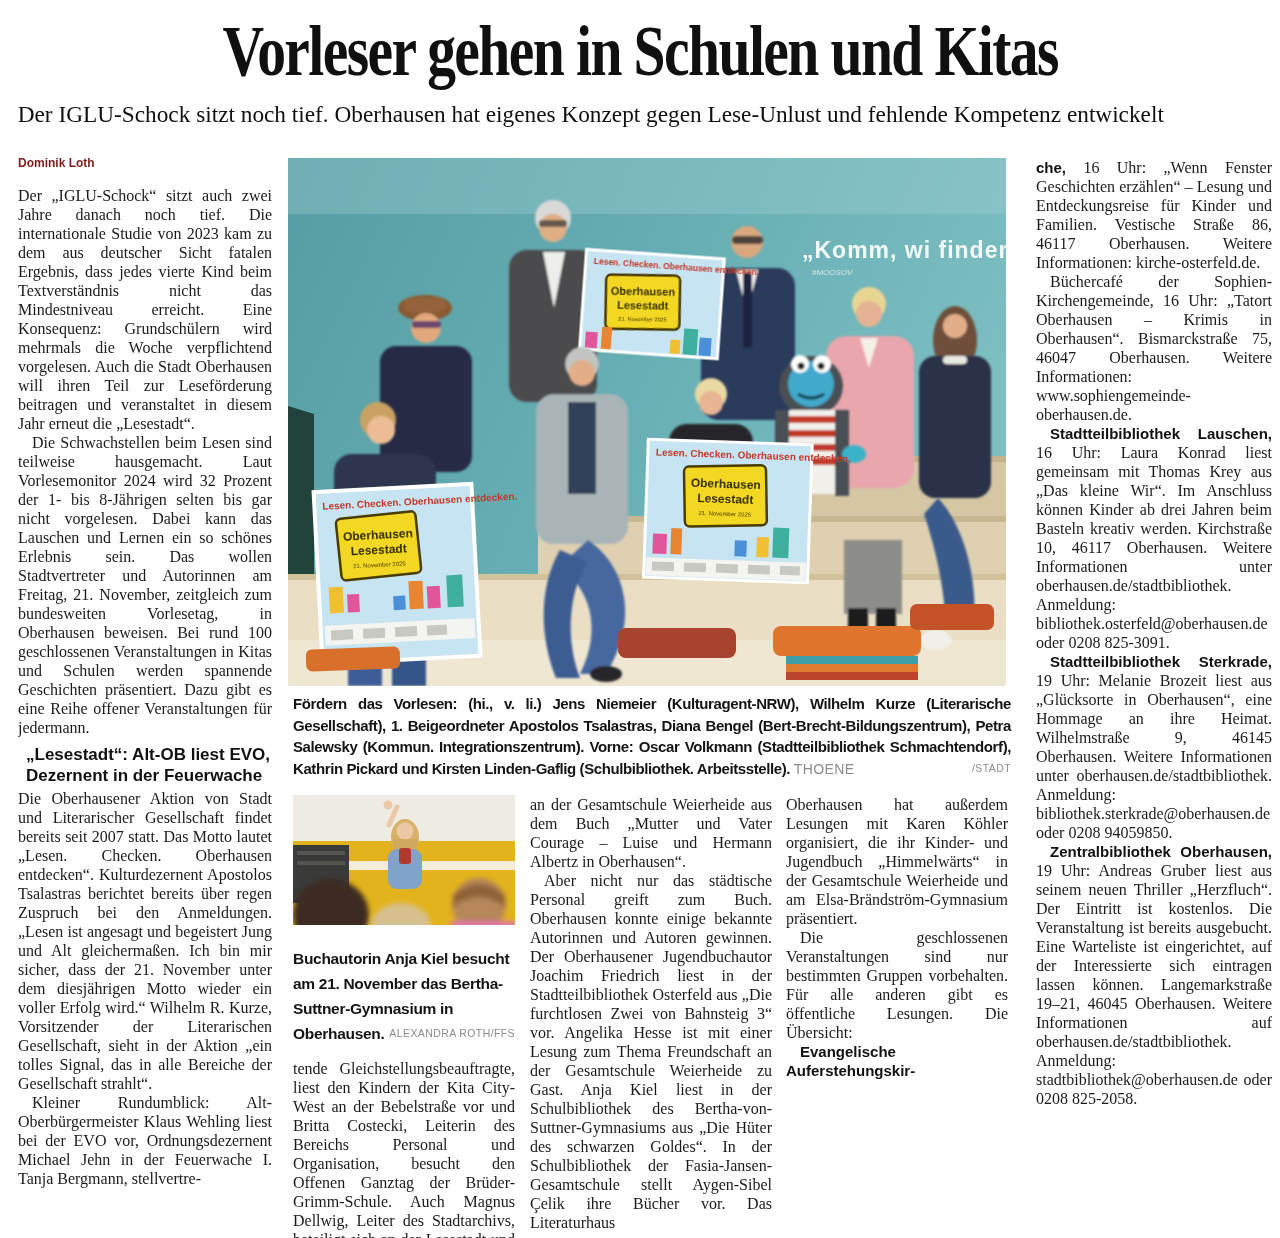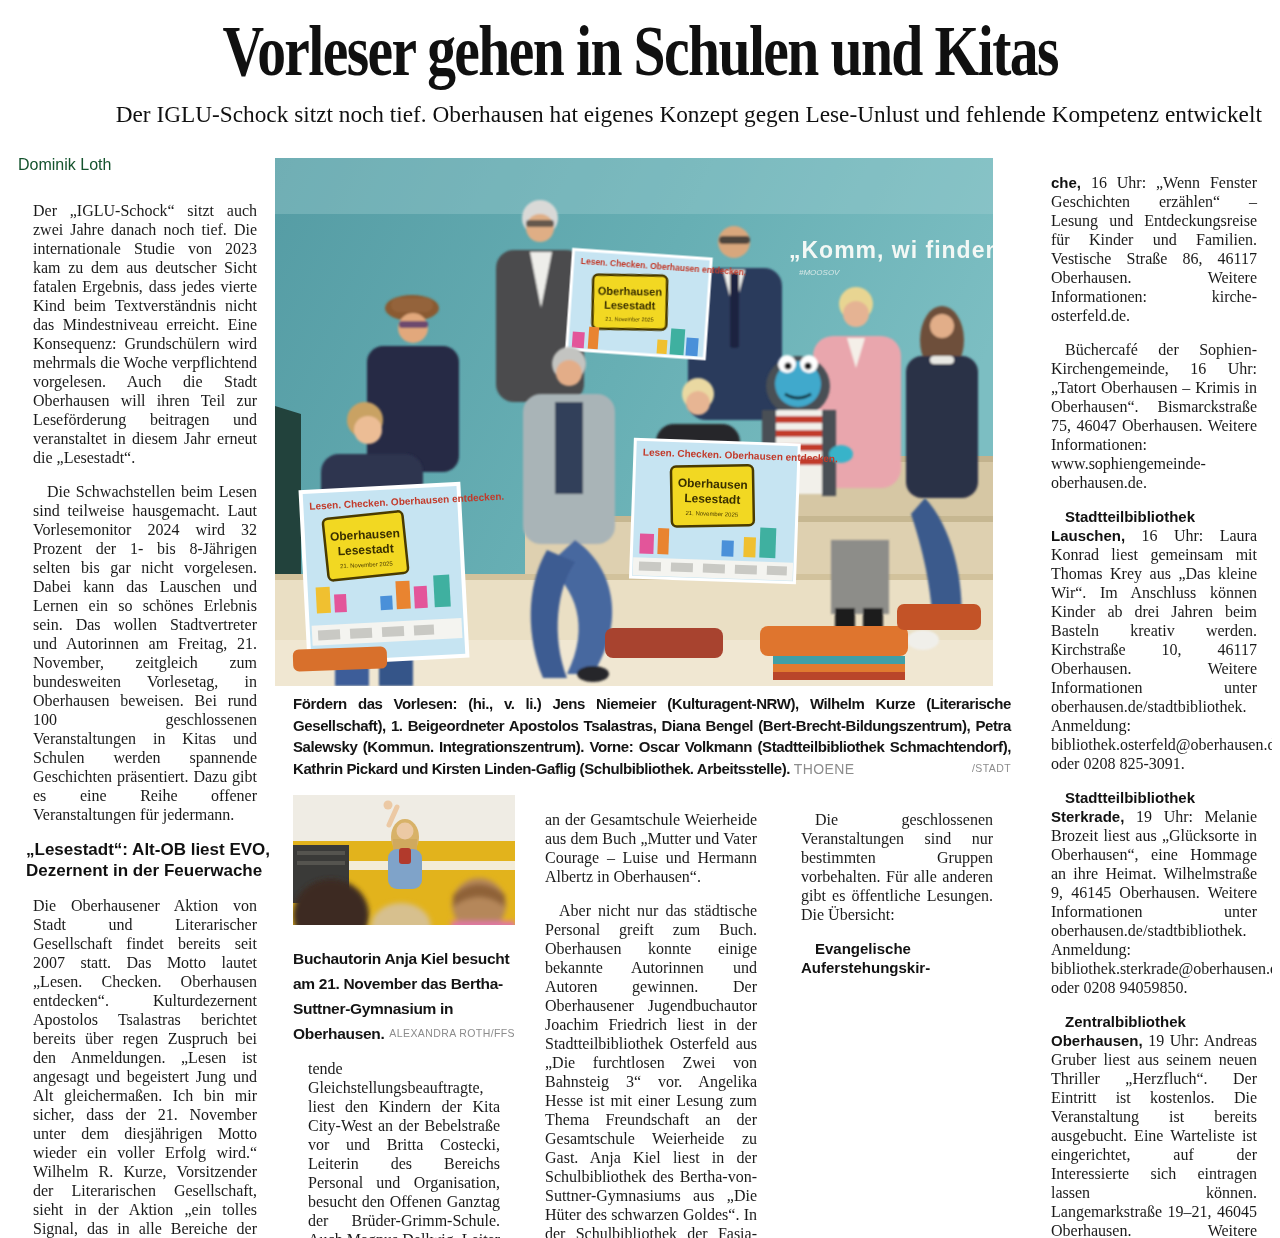--- a/index.html
+++ b/index.html
@@ -23,7 +23,7 @@
     font-size:72px;letter-spacing:-2px;transform:scaleX(.80);transform-origin:center;
     white-space:nowrap;color:#101010;
   }
-  .subtitle{position:absolute;top:101px;left:0;width:1280px;text-align:right;margin:0;}
+  .subtitle{position:absolute;top:101px;left:0;width:1280px;text-align:left;margin:0;}
   .subtitle span{
     display:inline-block;font-size:24px;font-weight:500;transform:scaleX(.97);
     transform-origin:center;white-space:nowrap;color:#101010;

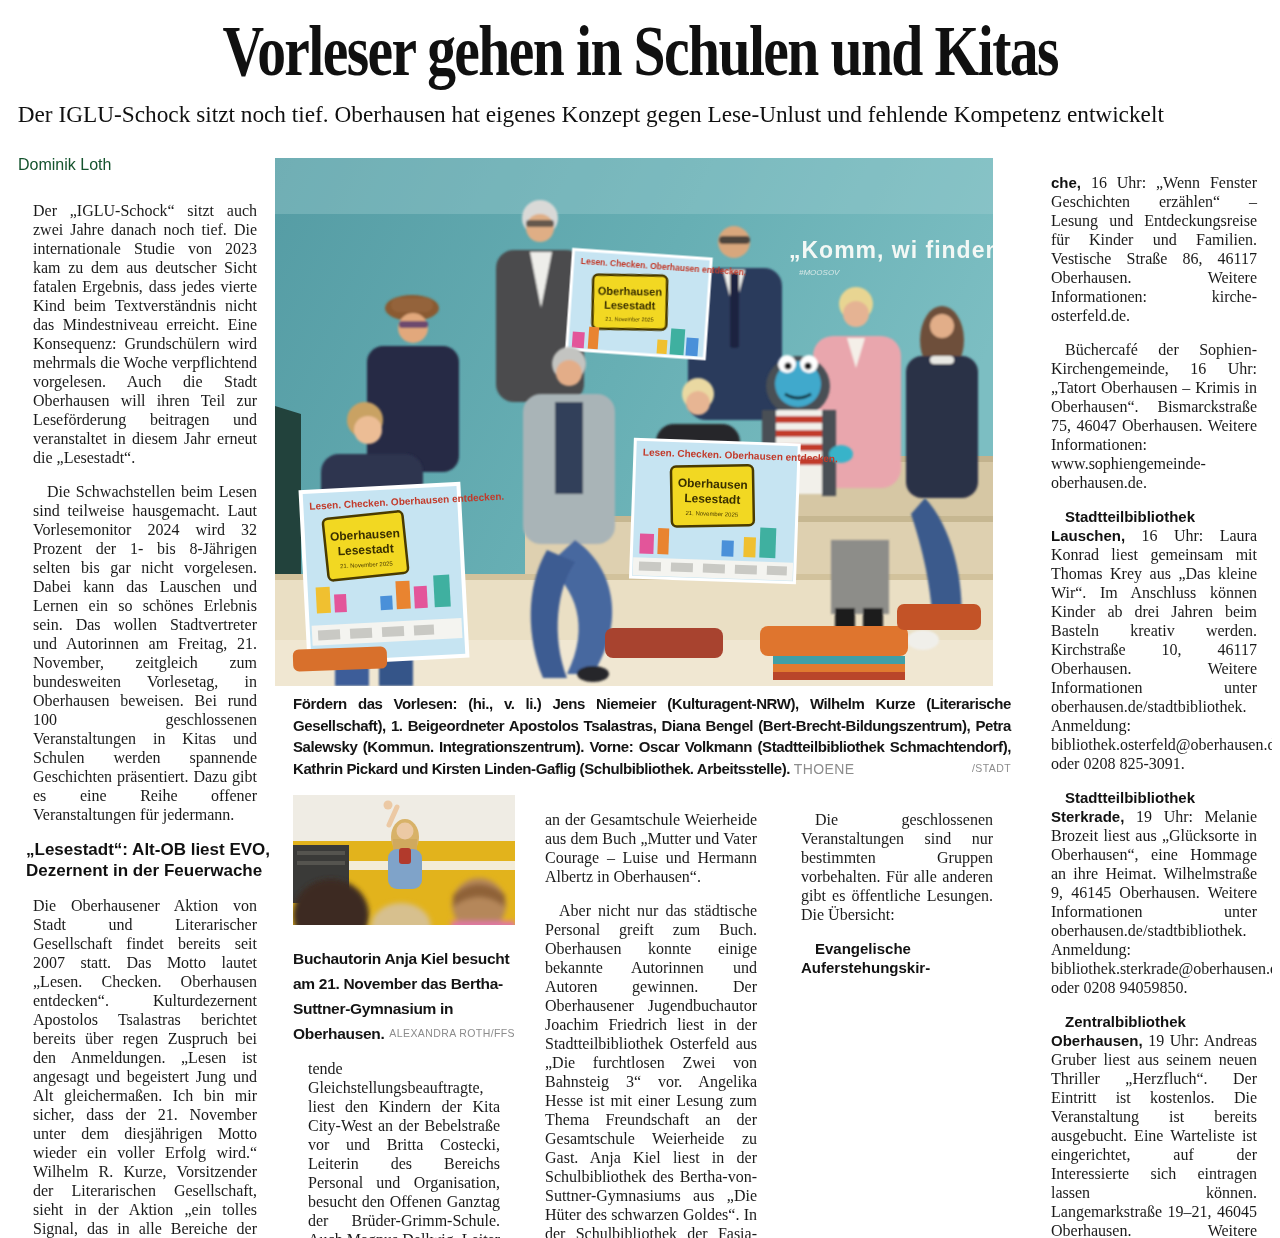--- a/index.html
+++ b/index.html
@@ -30,7 +30,7 @@
   }
   .byline{
     position:absolute;left:18px;top:156px;font-family:"Liberation Sans",sans-serif;
-    font-weight:400;font-size:16px;color:#14532d;
+    font-weight:700;font-size:12px;color:#7f1d1d;
   }
   .col{
     position:absolute;overflow:hidden;font-size:16px;line-height:19px;

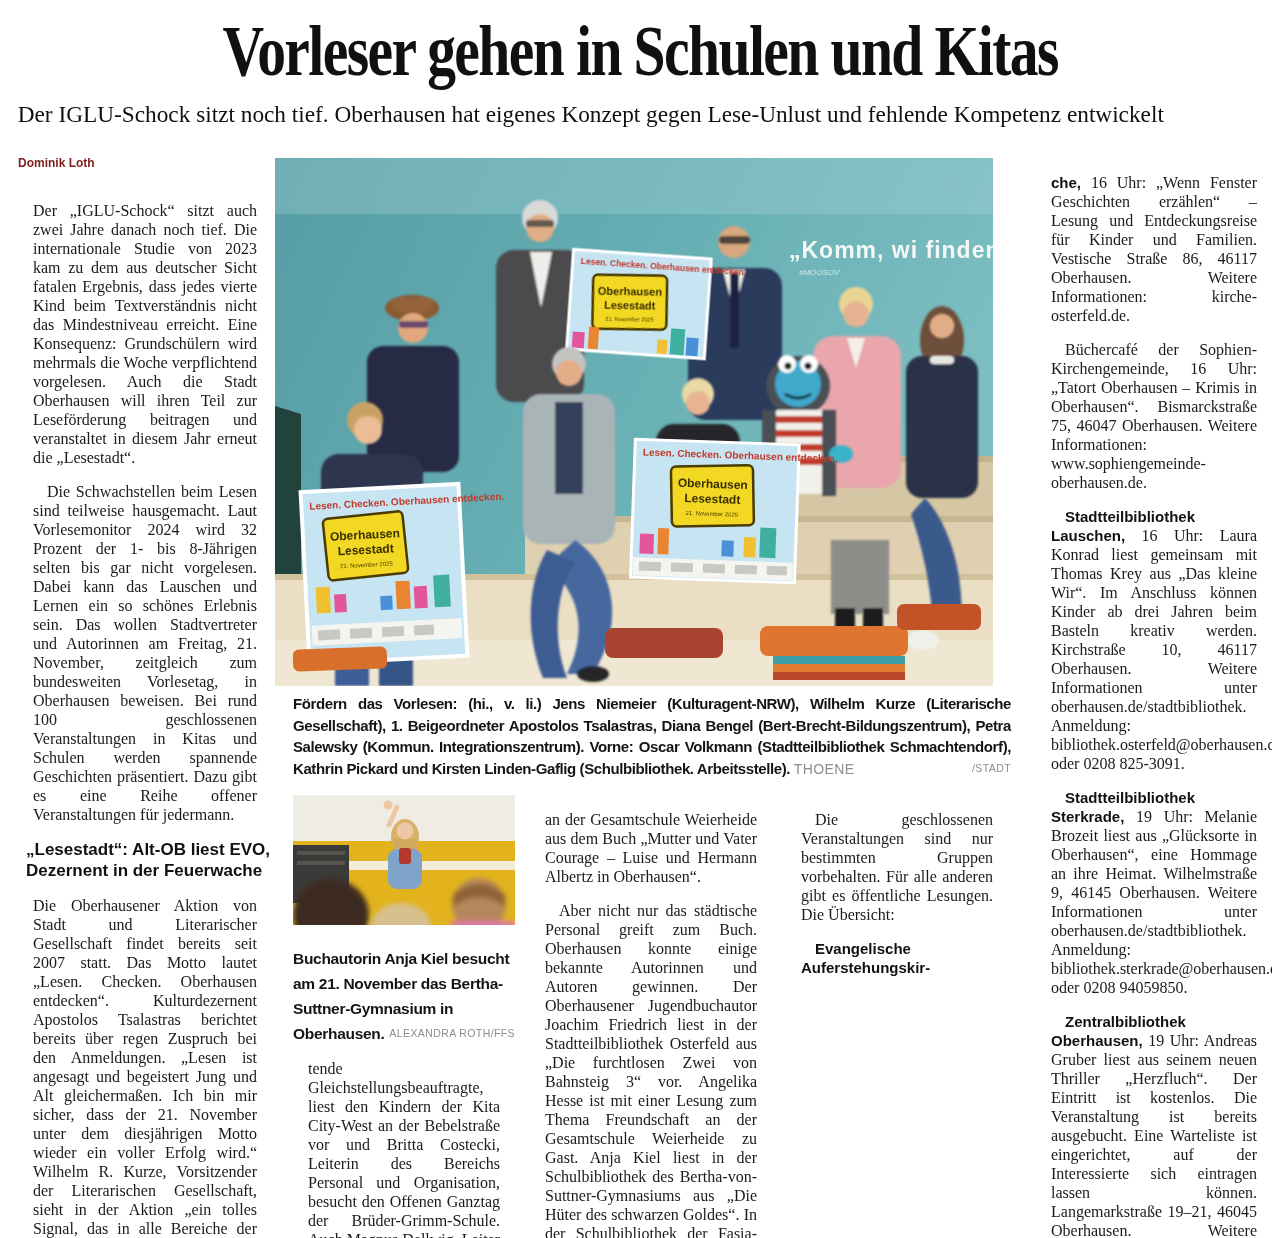--- a/index.html
+++ b/index.html
@@ -36,7 +36,7 @@
     position:absolute;overflow:hidden;font-size:16px;line-height:19px;
     text-align:justify;hyphens:auto;-webkit-hyphens:auto;
   }
-  .col p{margin:15px;}
+  .col p{margin:0;}
   .col p.ind{text-indent:14px;}
   .col-left{left:18px;top:186px;width:254px;height:1052px;}
   .col-right{left:1036px;top:158px;width:236px;height:1080px;}

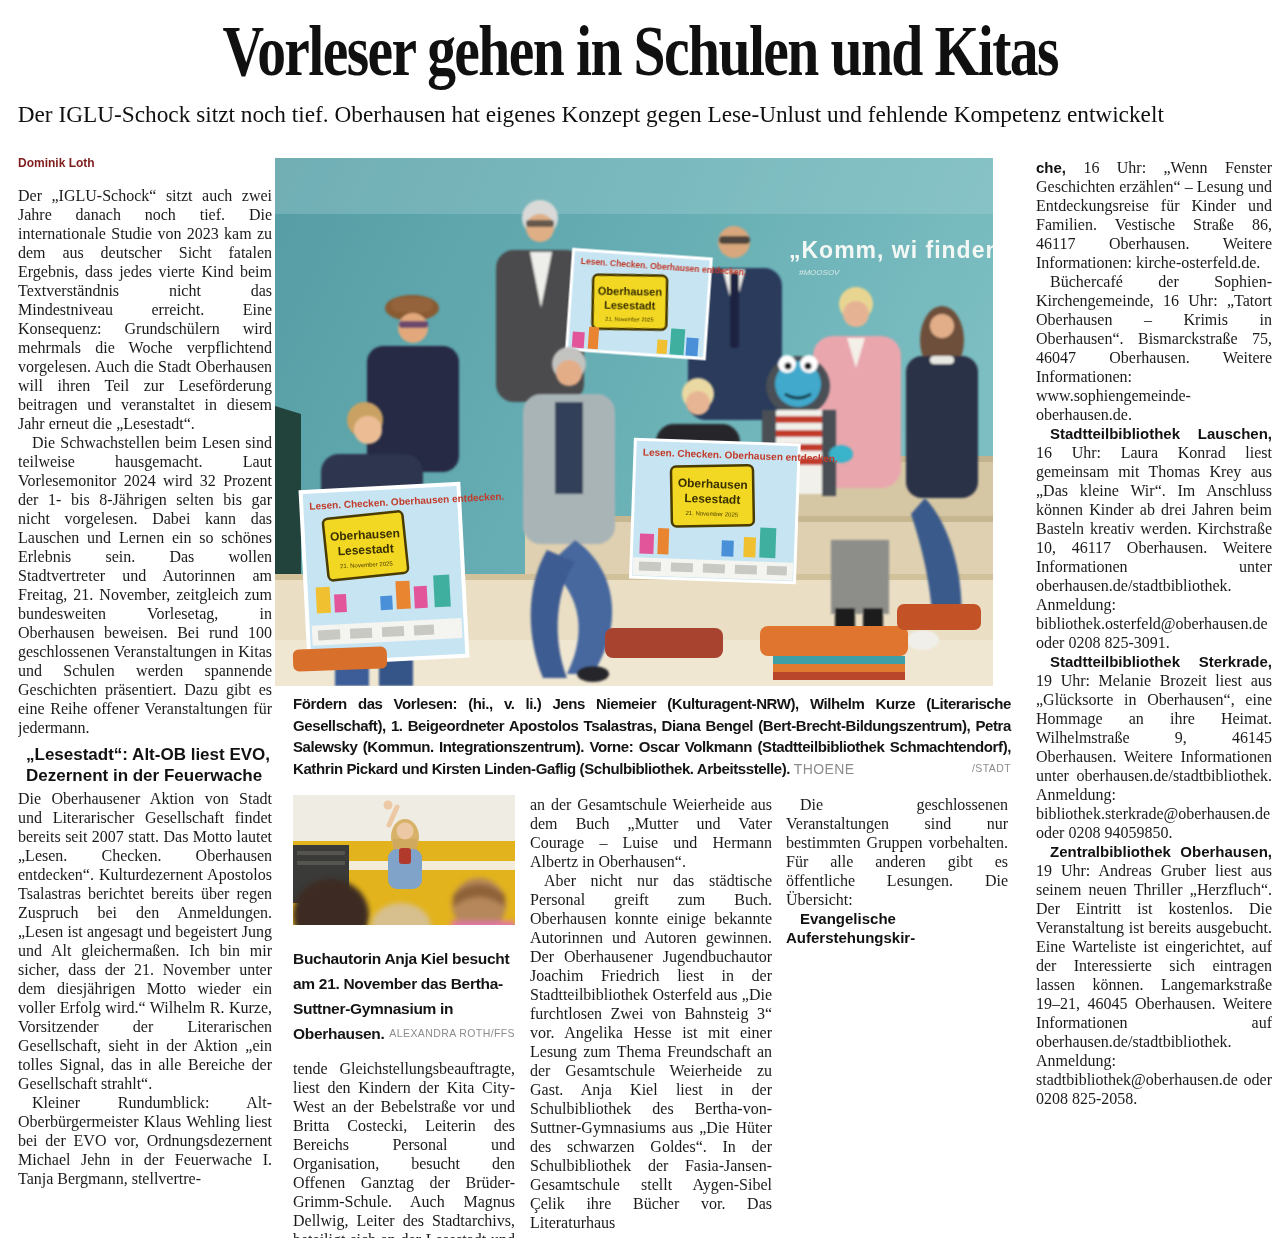--- a/index.html
+++ b/index.html
@@ -49,7 +49,7 @@
     line-height:21px;text-align:left;margin:7px 0 3px 8px;color:#111;
   }
   .lead{font-family:"Liberation Sans",sans-serif;font-weight:700;font-size:15px;color:#111;}
-  .photo-main{position:absolute;left:275px;top:158px;width:843px;height:528px;overflow:hidden;}
+  .photo-main{position:absolute;left:288px;top:158px;width:843px;height:528px;overflow:hidden;}
   .caption-main{
     position:absolute;left:293px;top:693px;width:718px;
     font-family:"Liberation Sans",sans-serif;font-weight:700;font-size:15px;

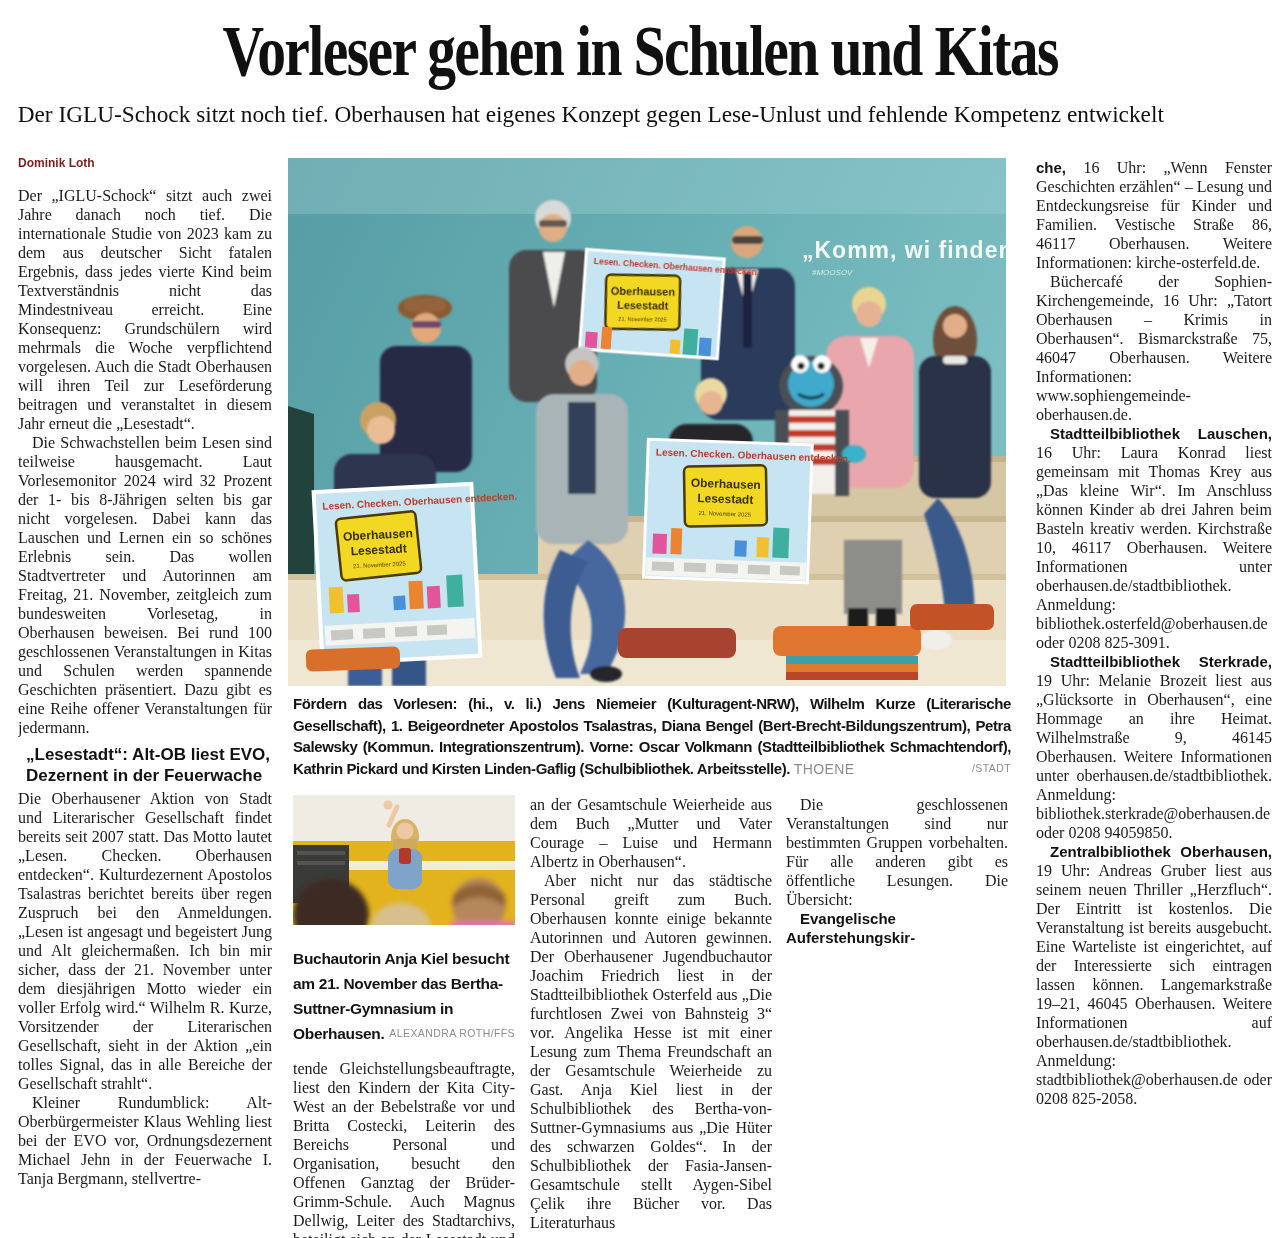--- a/index.html
+++ b/index.html
@@ -325,6 +325,7 @@
   </div>
 
   <div class="col col-c">
+    <p>Oberhausen hat außerdem Lesungen mit Karen Köhler organisiert, die ihr Kinder- und Jugendbuch „Himmelwärts“ in der Gesamtschule Weierheide und am Elsa-Brändström-Gymnasium präsentiert.</p>
     <p class="ind">Die geschlossenen Veranstaltungen sind nur bestimmten Gruppen vorbehalten. Für alle anderen gibt es öffentliche Lesungen. Die Übersicht:</p>
     <p class="ind"><b class="lead">Evangelische Auferstehungskir-</b></p>
   </div>

